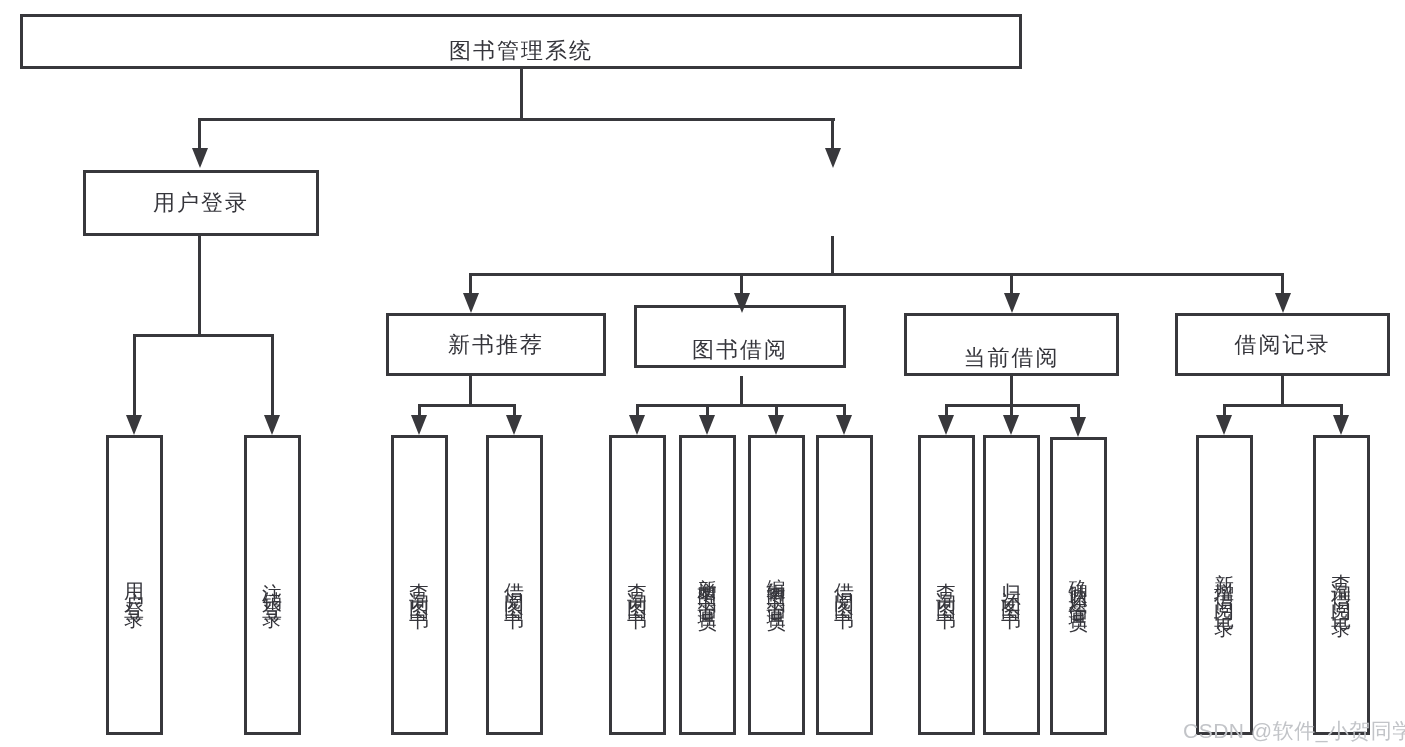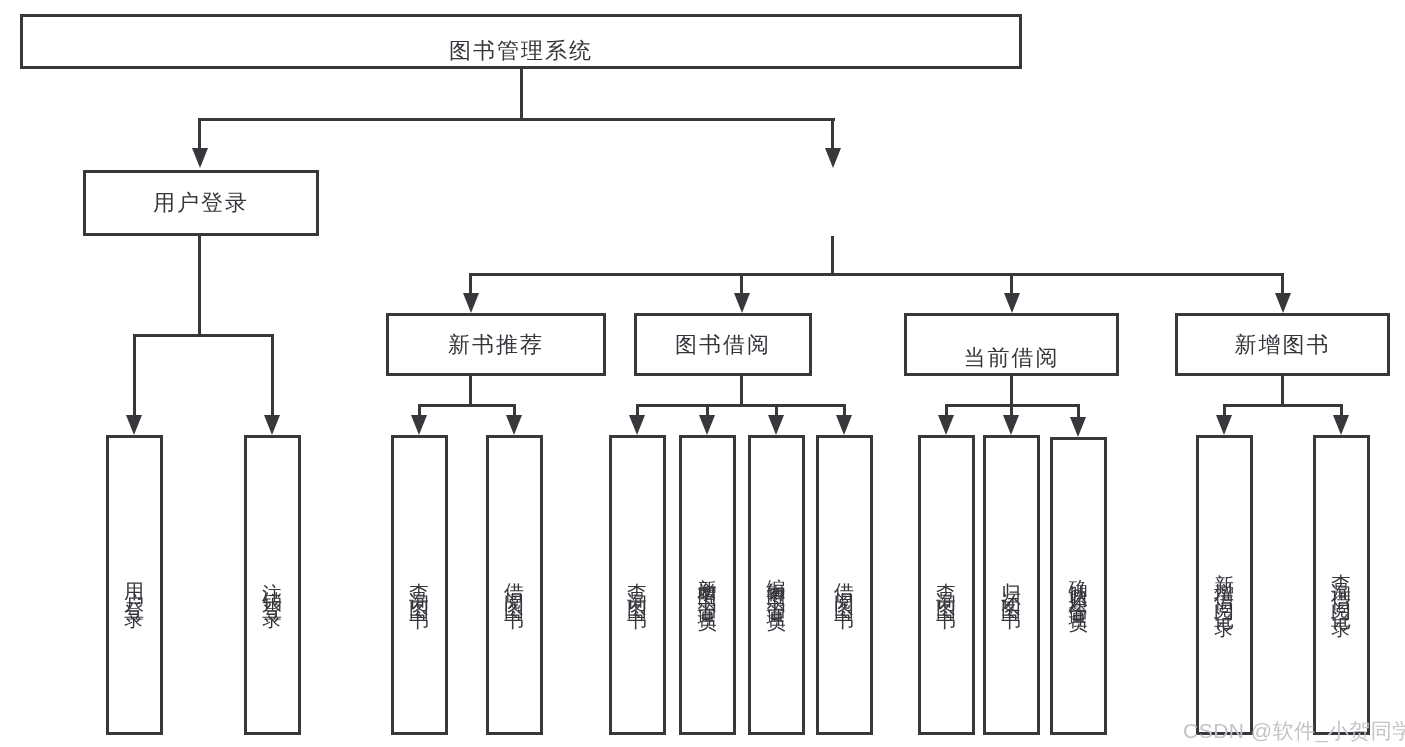--- a/index.html
+++ b/index.html
@@ -60,7 +60,7 @@
   <div class="node h" style="left:362px;top:313px;width:220px;height:63px;margin-left:24px;">
       <span>新书推荐</span>
     </div>
-  <div class="node h" style="left:634px;top:313px;width:178px;height:63px;">
+  <div class="node h" style="left:634px;top:305px;width:212px;height:63px;align-items:flex-end;">
       <span>图书借阅</span>
     </div>
   <div class="node h" style="left:904px;top:313px;width:215px;height:63px;align-items:flex-end;">

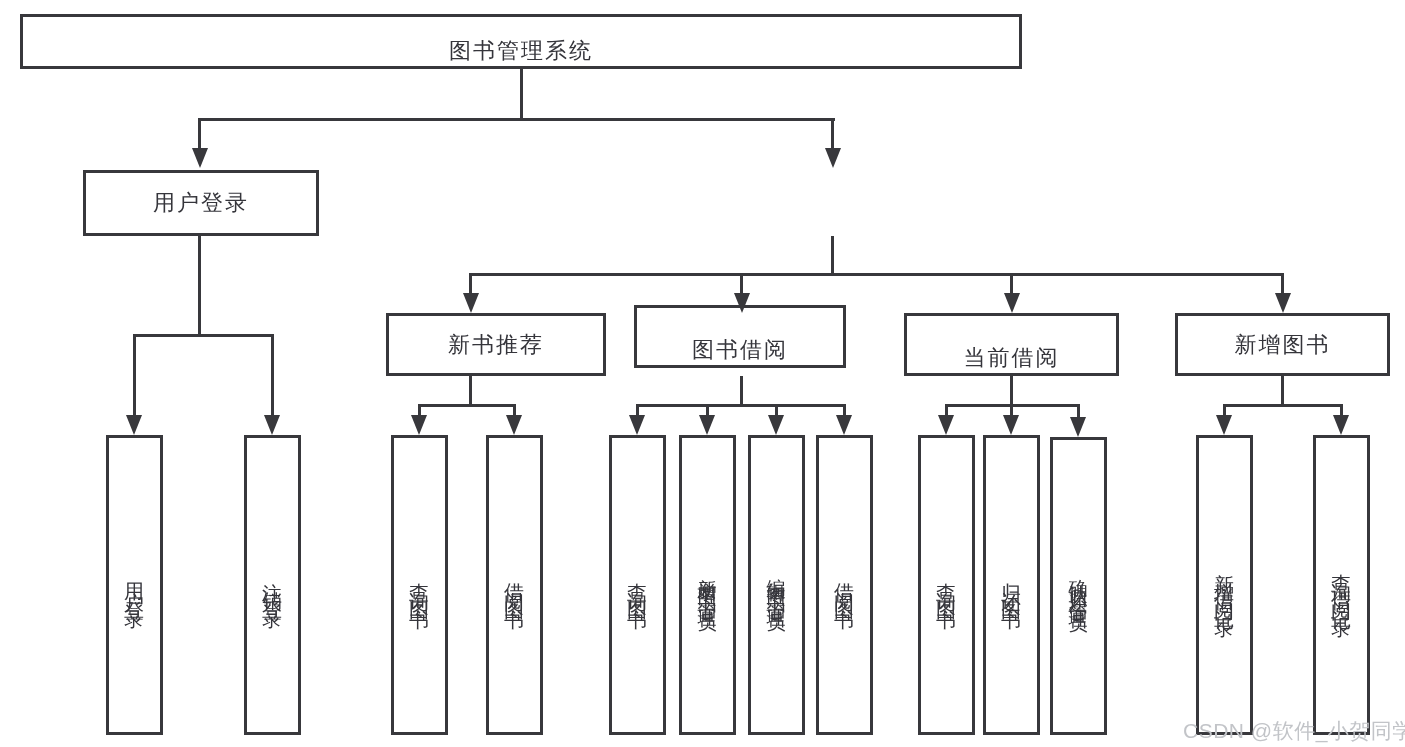--- a/index.html
+++ b/index.html
@@ -67,7 +67,7 @@
       <span>当前借阅</span>
     </div>
   <div class="node h" style="left:1175px;top:313px;width:215px;height:63px;">
-      <span>新增图书</span>
+      <span>借阅记录</span>
     </div>
 
   <div class="node v" style="left:106px;top:435px;width:57px;height:300px;">

